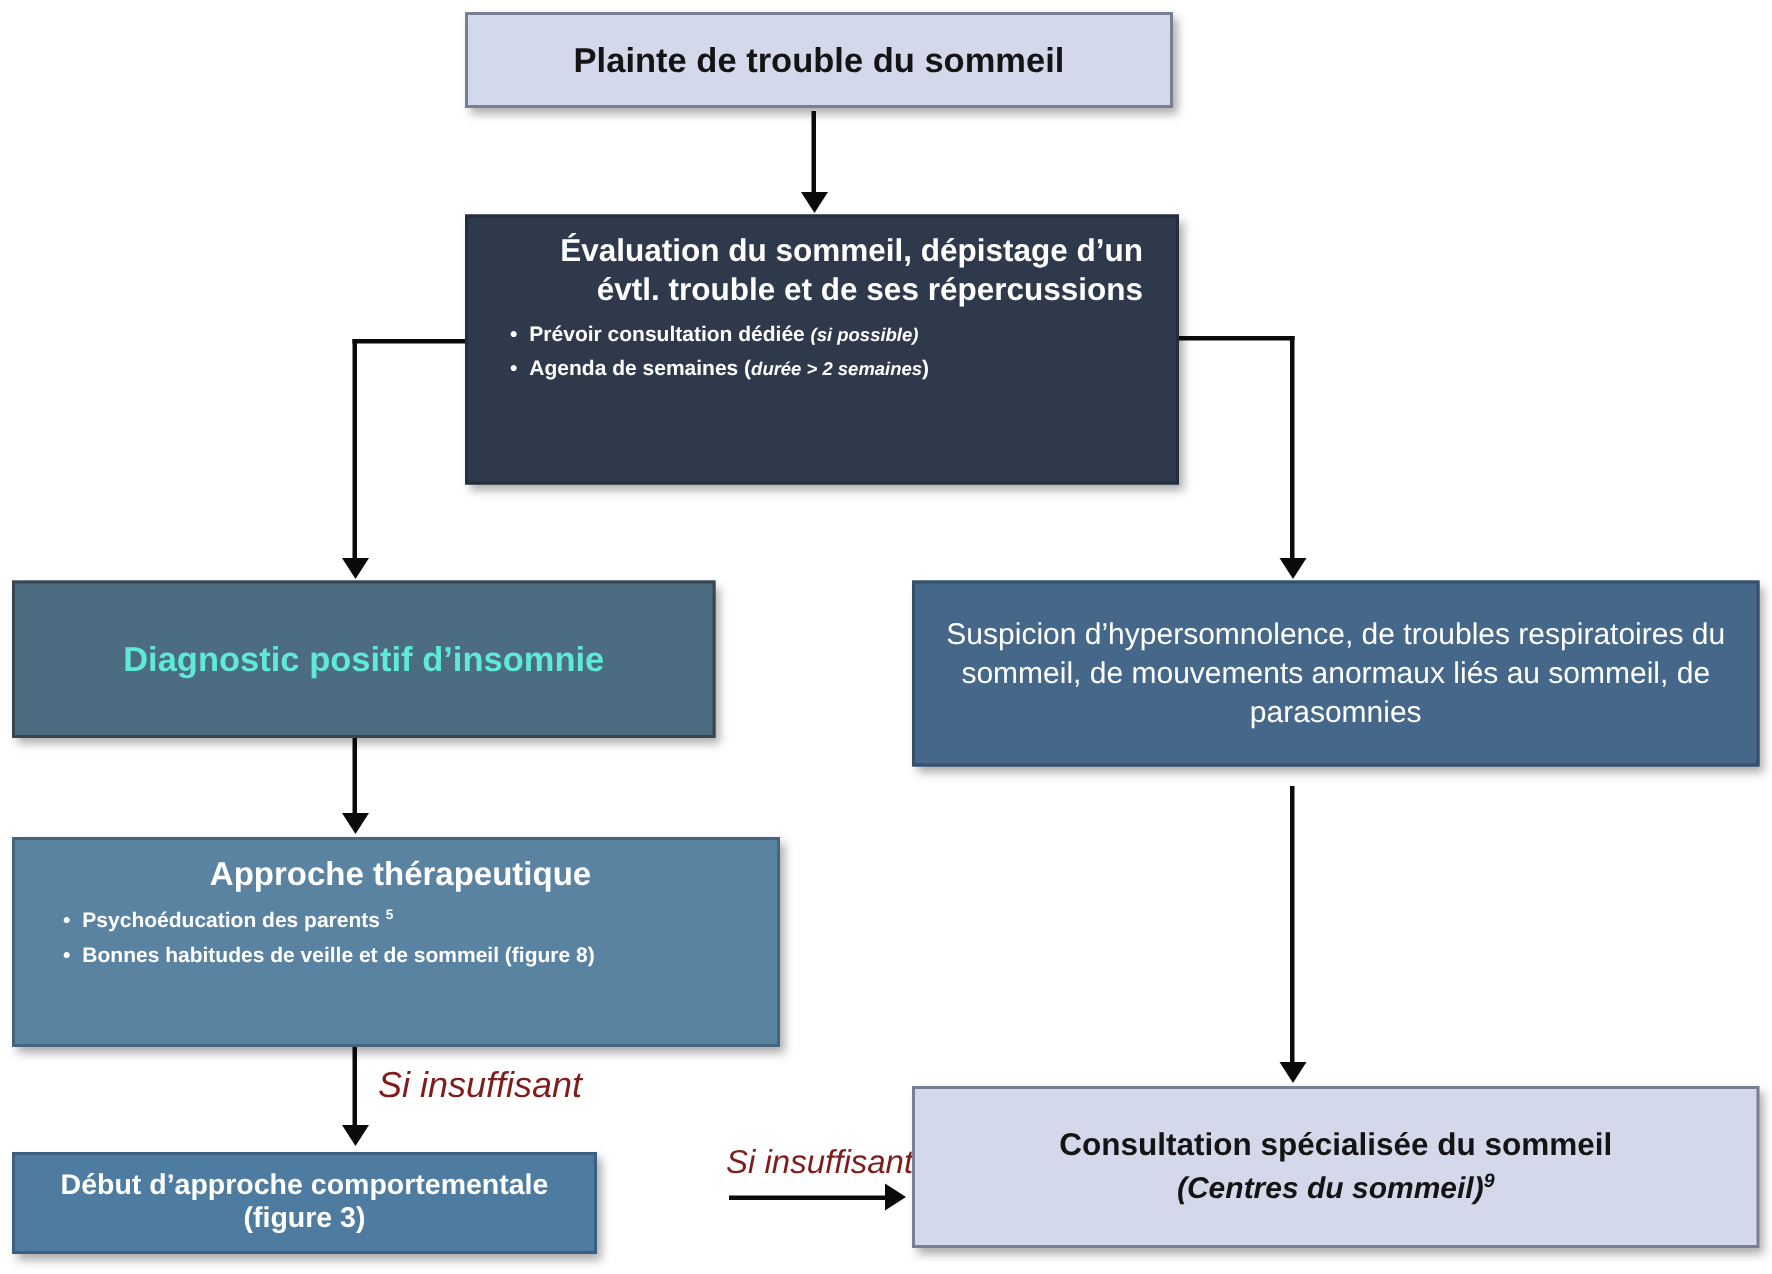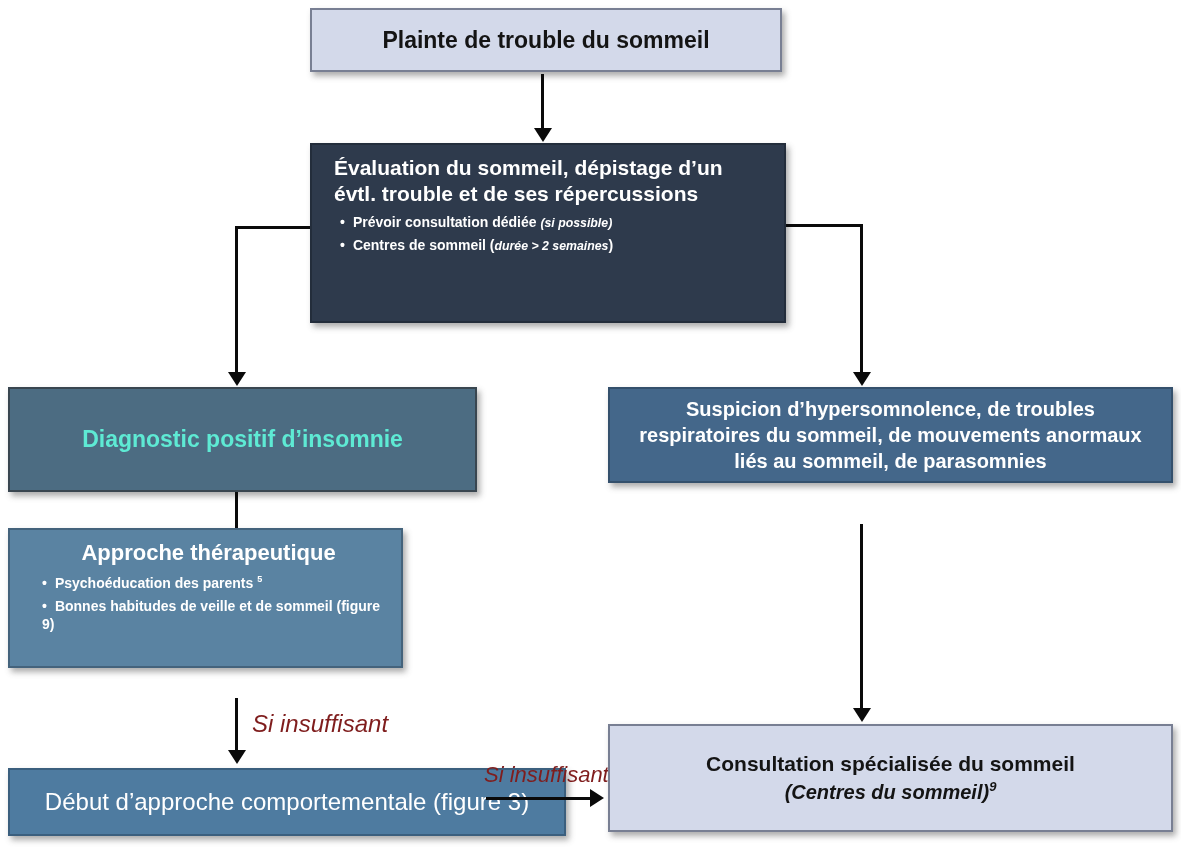--- a/index.html
+++ b/index.html
@@ -17,7 +17,7 @@
   .center-flex{display:flex;align-items:center;justify-content:center;flex-direction:column;text-align:center;}
   .b-complaint{left:310px;top:8px;width:472px;height:64px;font-size:23px;font-weight:bold;}
   .b-evaluation{left:310px;top:143px;width:476px;height:180px;padding:10px 16px 8px 16px;}
-  .eval-title{font-size:21px;font-weight:bold;text-align:left;line-height:1.25;margin:0 6px 4px 6px;}
+  .eval-title{font-size:21px;font-weight:bold;text-align:right;line-height:1.25;margin:0 6px 4px 6px;}
   .bullet-row{font-size:14px;font-weight:bold;text-align:left;padding-left:12px;margin-top:5px;line-height:1.3;}
   .bullet-char{margin-right:8px;}
   .note-italic{font-style:italic;font-size:0.88em;}

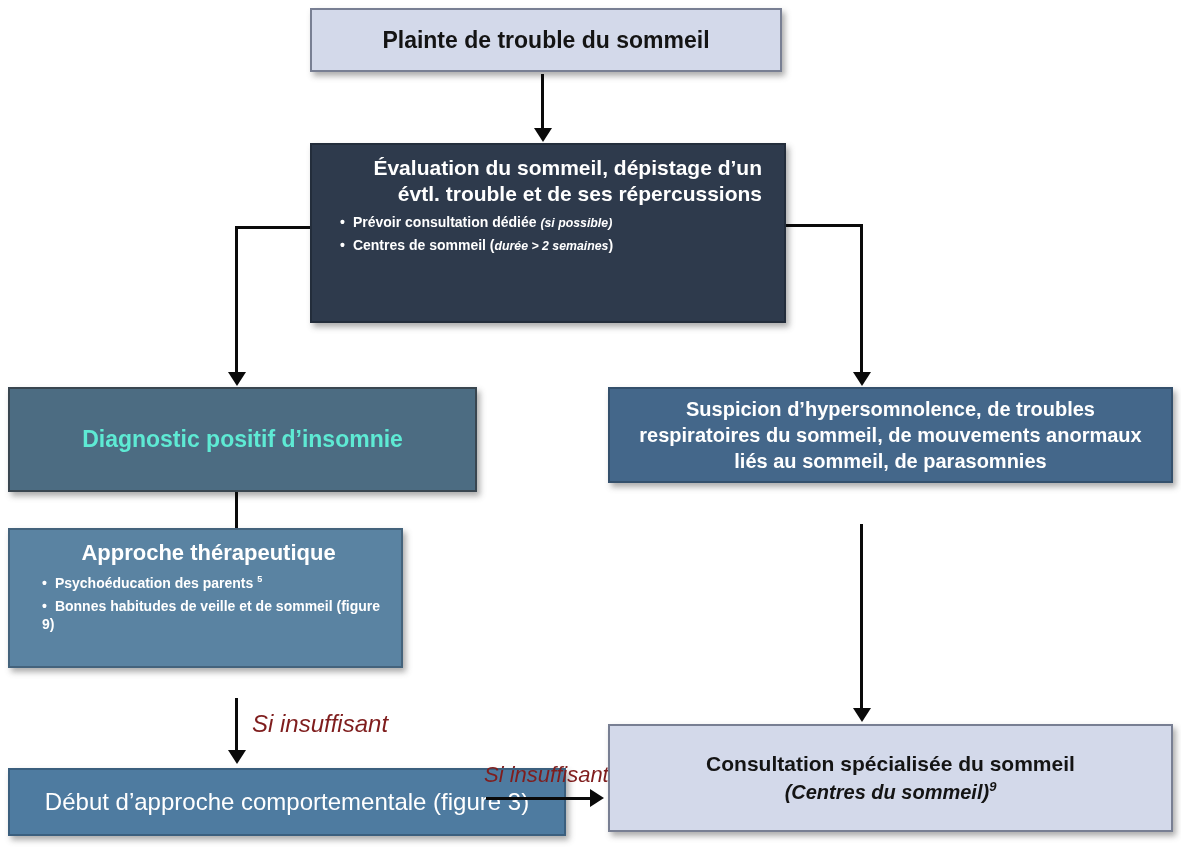--- a/index.html
+++ b/index.html
@@ -54,7 +54,7 @@
       <span class="bullet-char">•</span><span>Prévoir consultation dédiée </span><span class="note-italic">(si possible)</span>
     </div>
     <div class="bullet-row">
-      <span class="bullet-char">•</span><span>Centres de sommeil (</span><span class="note-italic">durée &gt; 2 semaines</span><span>)</span>
+      <span class="bullet-char">•</span><span>Agenda de semaines (</span><span class="note-italic">durée &gt; 2 semaines</span><span>)</span>
     </div>
   </div>
 

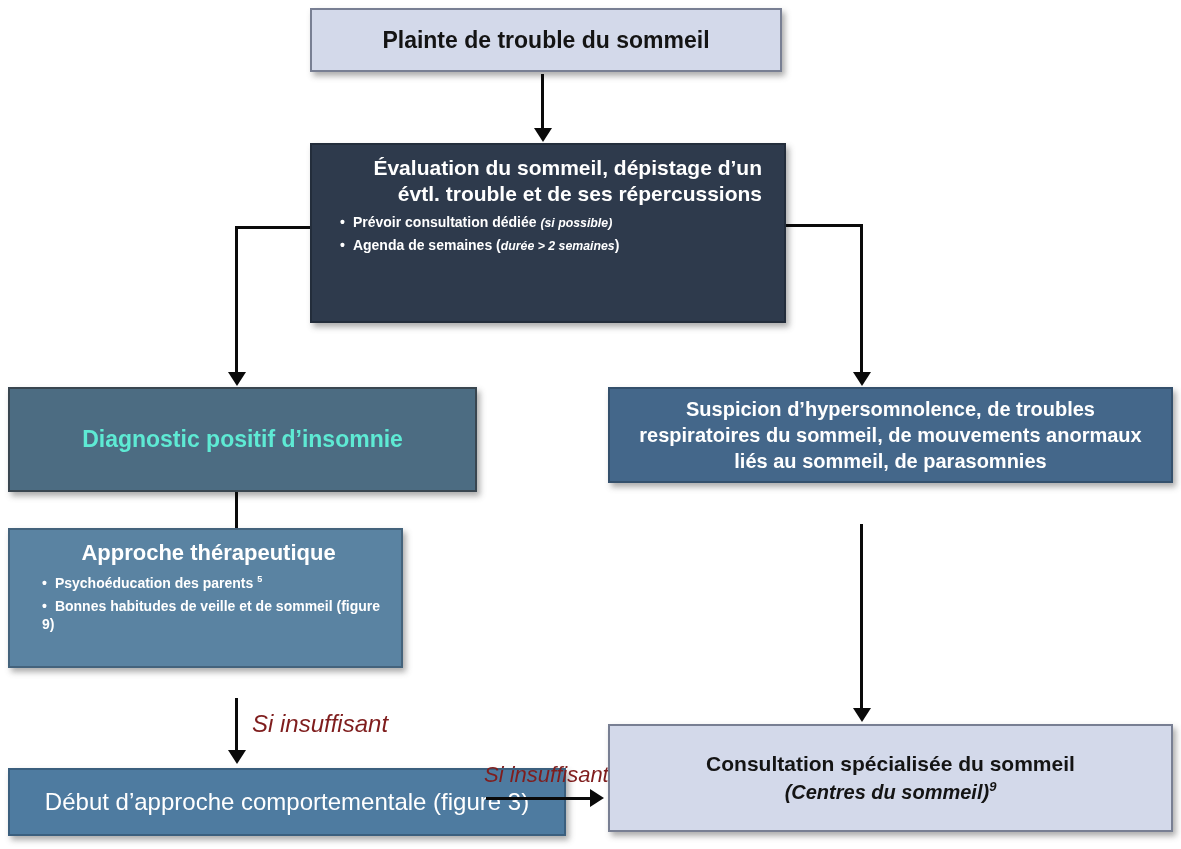--- a/index.html
+++ b/index.html
@@ -23,7 +23,7 @@
   .note-italic{font-style:italic;font-size:0.88em;}
   sup{font-size:0.65em;}
   .b-diagnosis{left:8px;top:387px;width:469px;height:105px;font-size:23px;font-weight:bold;}
-  .b-suspicion{left:608px;top:387px;width:565px;height:96px;font-size:20px;font-weight:bold;padding:8px 18px;line-height:1.3;}
+  .b-suspicion{left:608px;top:387px;width:565px;height:124px;font-size:20px;font-weight:normal;padding:8px 18px;line-height:1.3;}
   .susp-note{font-style:italic;font-size:19px;margin-top:2px;}
   .b-therapy{left:8px;top:528px;width:395px;height:140px;padding:10px 14px 8px 20px;}
   .therapy-title{font-size:22px;font-weight:bold;text-align:center;margin-bottom:8px;}

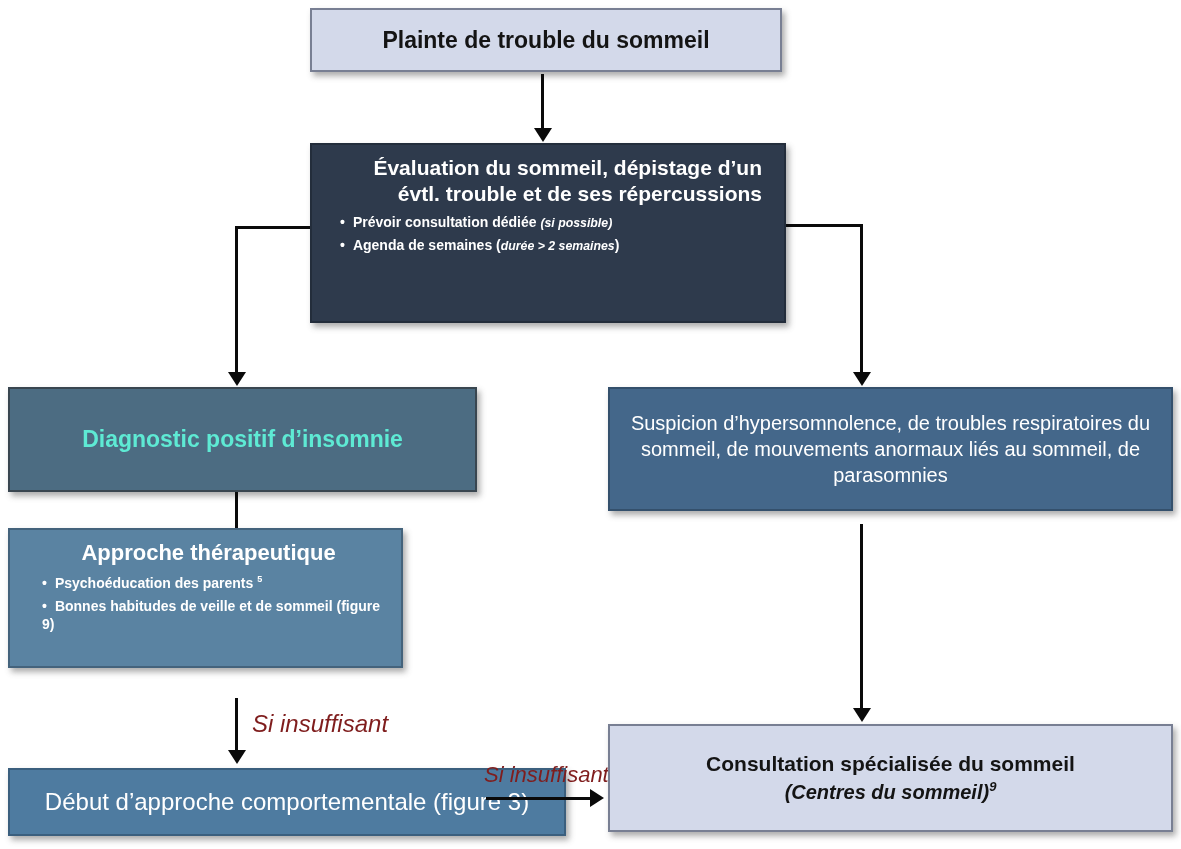--- a/index.html
+++ b/index.html
@@ -25,7 +25,7 @@
   .b-diagnosis{left:8px;top:387px;width:469px;height:105px;font-size:23px;font-weight:bold;}
   .b-suspicion{left:608px;top:387px;width:565px;height:124px;font-size:20px;font-weight:normal;padding:8px 18px;line-height:1.3;}
   .susp-note{font-style:italic;font-size:19px;margin-top:2px;}
-  .b-therapy{left:8px;top:528px;width:395px;height:140px;padding:10px 14px 8px 20px;}
+  .b-therapy{left:8px;top:558px;width:512px;height:140px;padding:10px 14px 8px 20px;}
   .therapy-title{font-size:22px;font-weight:bold;text-align:center;margin-bottom:8px;}
   .b-behavioral{left:8px;top:768px;width:558px;height:68px;font-size:24px;font-weight:normal;}
   .b-consult{left:608px;top:724px;width:565px;height:108px;font-size:21px;font-weight:bold;line-height:1.35;}

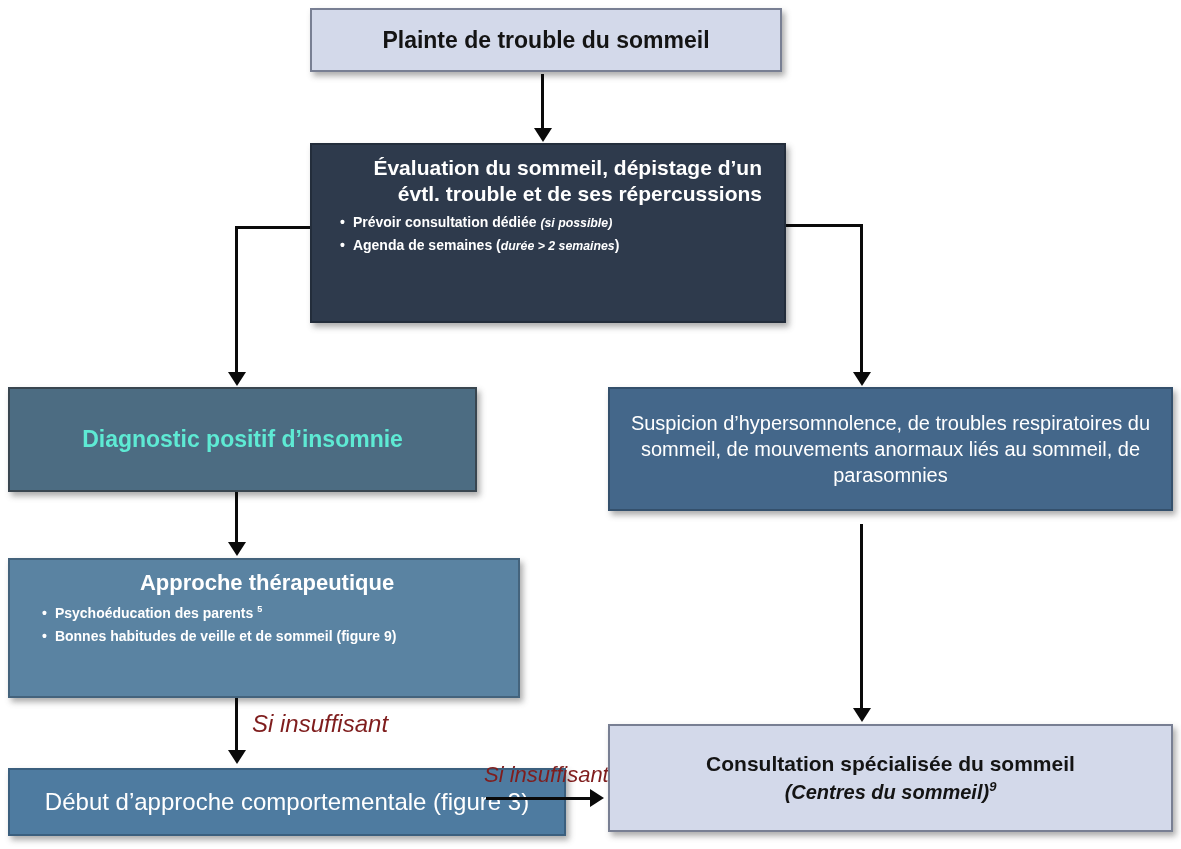--- a/index.html
+++ b/index.html
@@ -83,7 +83,7 @@
       <span class="bullet-char">•</span><span>Psychoéducation des parents </span><sup>5</sup>
     </div>
     <div class="bullet-row">
-      <span class="bullet-char">•</span><span>Bonnes habitudes de veille et de sommeil (figure 9)</span>
+      <span class="bullet-char">•</span><span>Bonnes habitudes de veille et de sommeil (figure 8)</span>
     </div>
   </div>
 

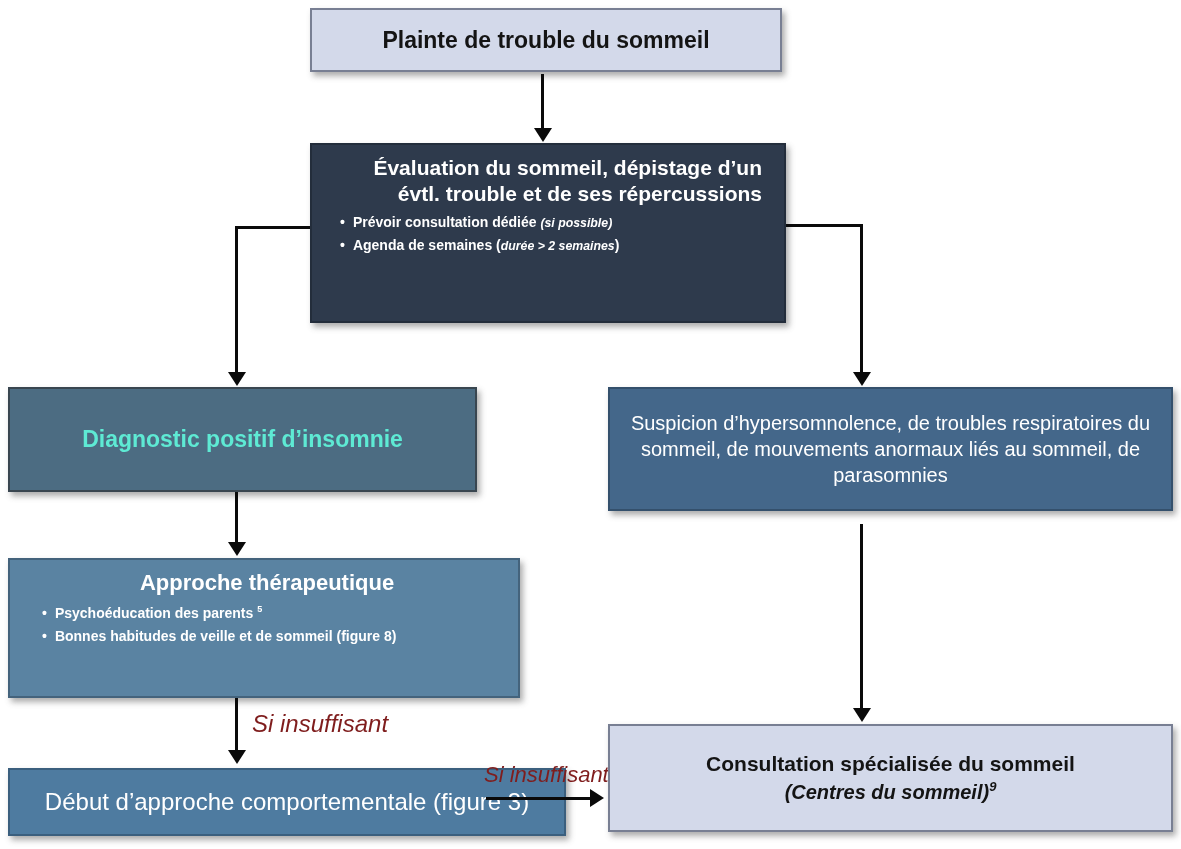--- a/index.html
+++ b/index.html
@@ -27,7 +27,7 @@
   .susp-note{font-style:italic;font-size:19px;margin-top:2px;}
   .b-therapy{left:8px;top:558px;width:512px;height:140px;padding:10px 14px 8px 20px;}
   .therapy-title{font-size:22px;font-weight:bold;text-align:center;margin-bottom:8px;}
-  .b-behavioral{left:8px;top:768px;width:558px;height:68px;font-size:24px;font-weight:normal;}
+  .b-behavioral{left:8px;top:768px;width:390px;height:68px;font-size:19px;font-weight:bold;}
   .b-consult{left:608px;top:724px;width:565px;height:108px;font-size:21px;font-weight:bold;line-height:1.35;}
   .consult-sub{font-style:italic;font-size:20px;text-align:center;}
   .line{position:absolute;background:#0a0a0a;}

